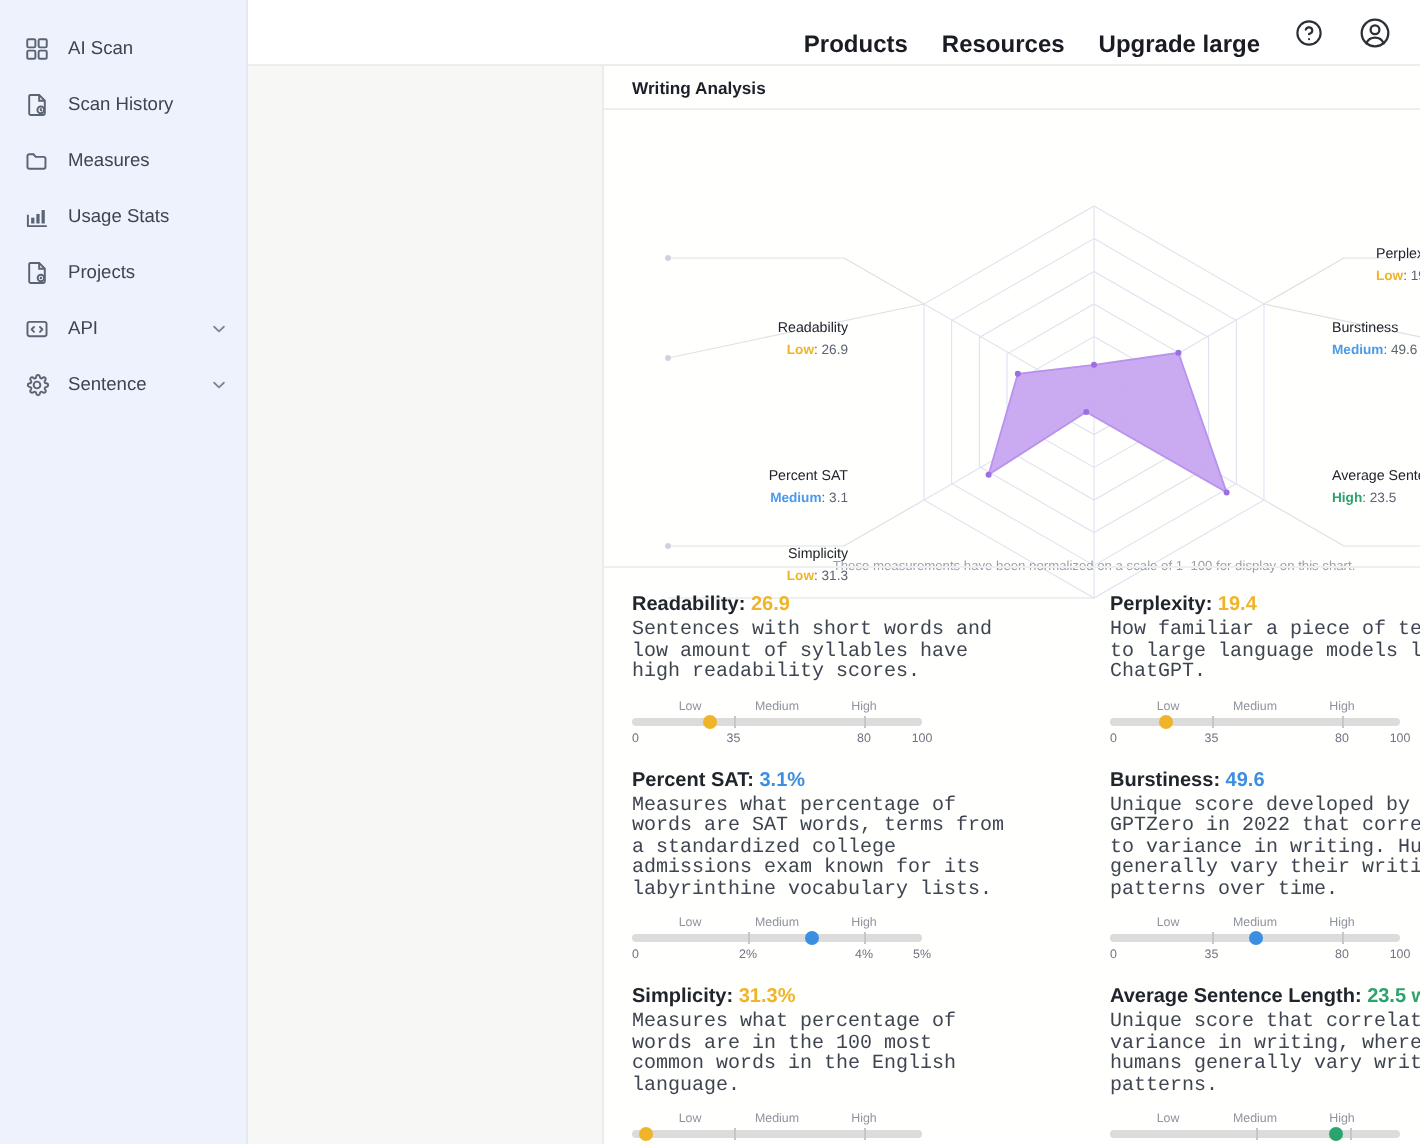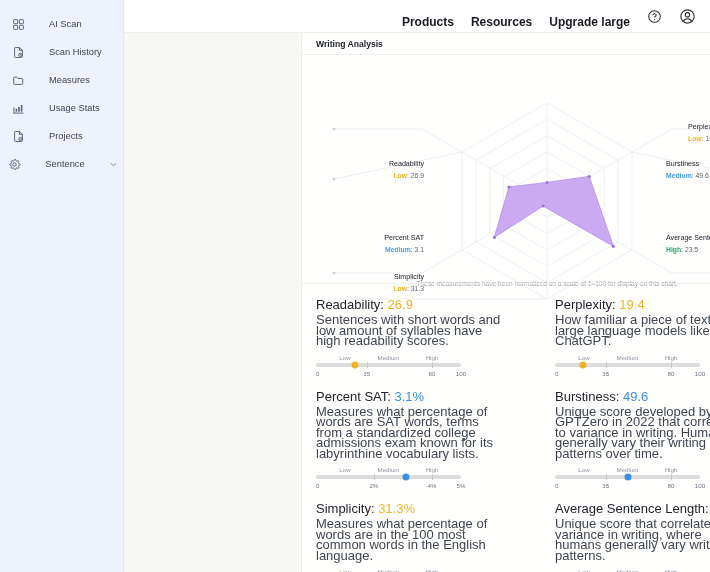--- a/index.html
+++ b/index.html
@@ -30,7 +30,7 @@
   }
   .nav { padding-top: 10px; }
   .nav-item {
-    display: flex; align-items: center; gap: 24px;
+    display: flex; align-items: center; gap: 9px;
     height: 28px; padding: 0 9px 0 12px; cursor: pointer;
     margin-bottom: 0px;
   }

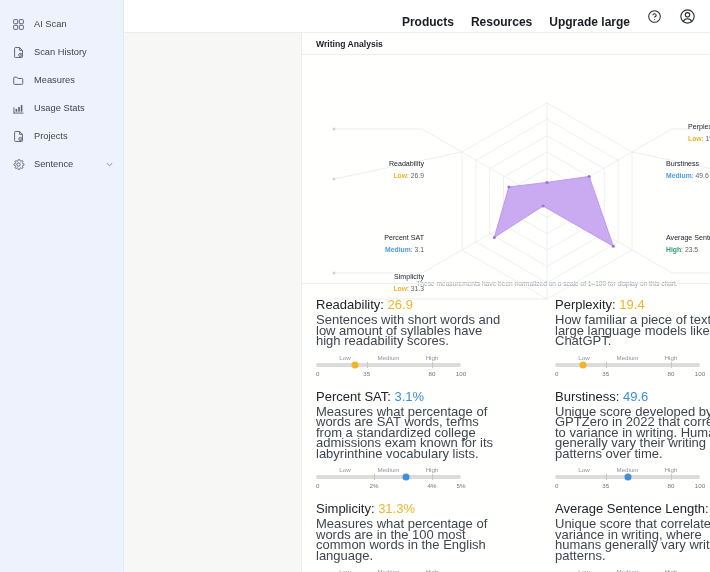--- a/index.html
+++ b/index.html
@@ -183,6 +183,16 @@
         <span class="nav-label">Projects</span>
       </div>
 
+      <div class="nav-item">
+        <svg class="nav-ico" viewBox="0 0 24 24" fill="none" stroke="currentColor" stroke-width="1.8">
+          <rect x="3.2" y="5.4" width="17.6" height="13.2" rx="2"></rect>
+          <path d="M9.2 10.2 7 12.4l2.2 2.2M14.8 10.2l2.2 2.2-2.2 2.2" stroke-linecap="round" stroke-linejoin="round"></path>
+        </svg>
+        <span class="nav-label">API</span>
+        <svg class="nav-chev" viewBox="0 0 24 24" fill="none" stroke="currentColor" stroke-width="2.4">
+          <path d="M5.5 9 12 15.3 18.5 9" stroke-linecap="round" stroke-linejoin="round"></path>
+        </svg>
+      </div>
 
       <div class="nav-item">
         <svg class="nav-ico" viewBox="0 0 24 24" fill="none" stroke="currentColor" stroke-width="1.8">

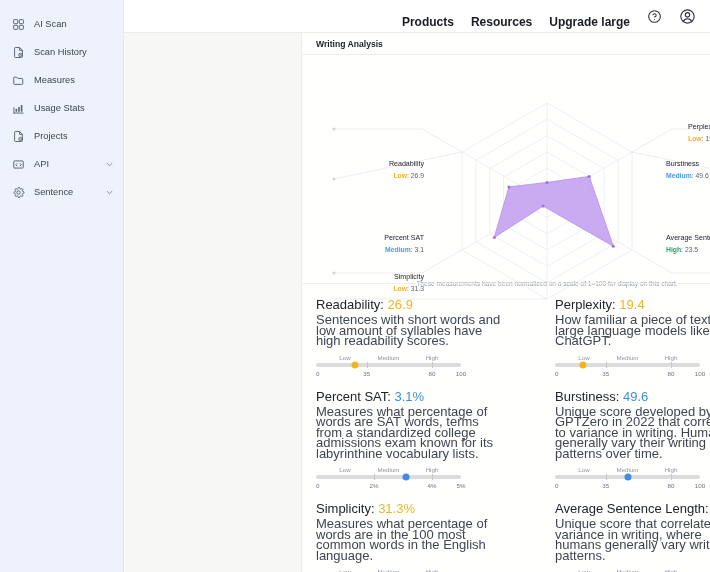--- a/index.html
+++ b/index.html
@@ -94,7 +94,7 @@
     display: grid; grid-template-columns: 1fr 1fr; column-gap: 18px;
   }
   .card { padding-top: 8px; }
-  .card-title { font-size: 13px; font-weight: normal; color: #20242c; margin-bottom: 3px; }
+  .card-title { font-size: 10px; font-weight: bold; color: #20242c; margin-bottom: 3px; }
   .card-title .val-low { color: #f0b429; }
   .card-title .val-med { color: #3c8ee0; }
   .card-title .val-high { color: #2ba36d; }

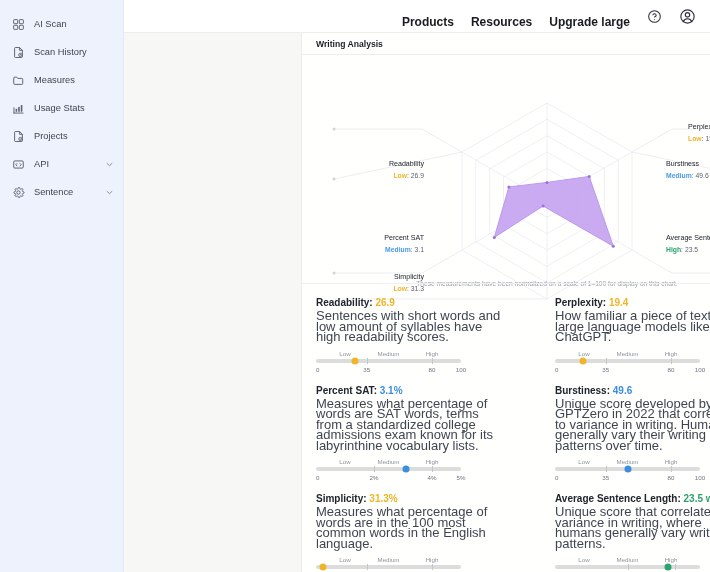--- a/index.html
+++ b/index.html
@@ -98,7 +98,7 @@
   .card-title .val-low { color: #f0b429; }
   .card-title .val-med { color: #3c8ee0; }
   .card-title .val-high { color: #2ba36d; }
-  .card-desc { font-size: 13px; line-height: 10.5px; color: #3f4550; max-width: 190px; }
+  .card-desc { font-size: 10px; line-height: 10.5px; color: #3f4550; max-width: 190px; font-family: Liberation Mono, monospace; }
 
   .slider { margin-top: 7px; width: 145px; position: relative; }
   .slider-labels { position: relative; height: 9px; }

